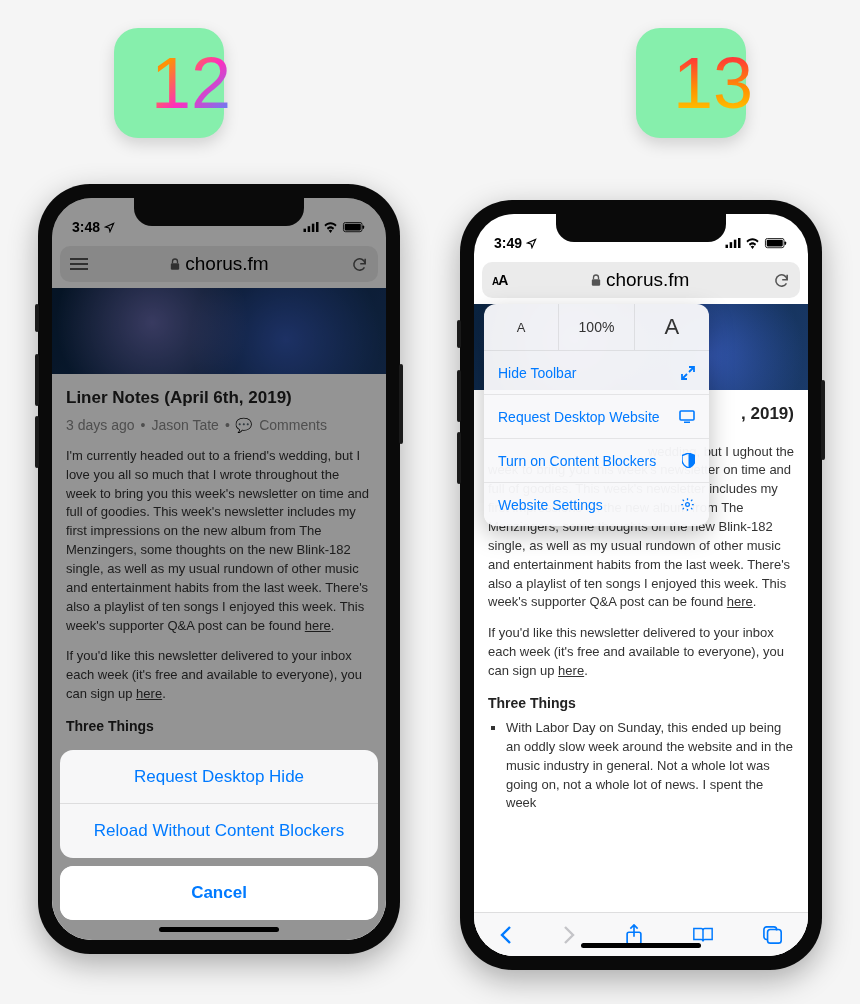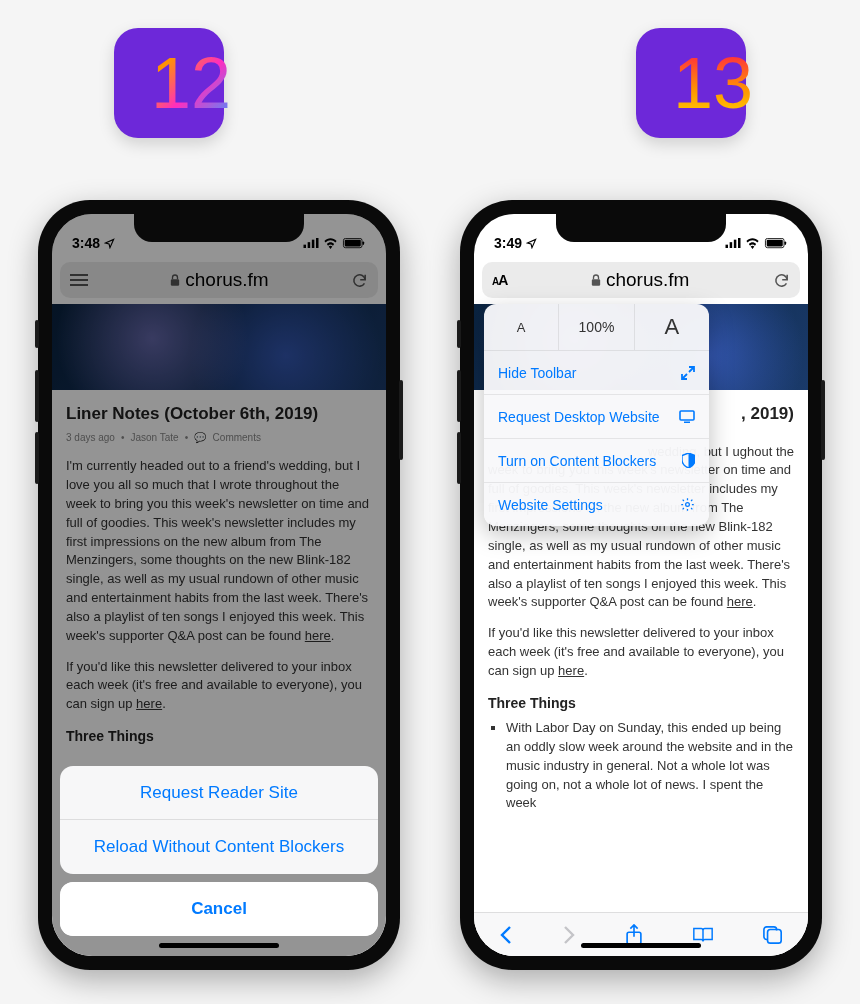--- a/index.html
+++ b/index.html
@@ -13,7 +13,7 @@
   .ios-badge {
     position: absolute;
     width: 110px; height: 110px;
-    background: #6d28d9;
+    background: #86efac;
     border-radius: 24px;
     box-shadow: 0 6px 16px rgba(0,0,0,0.15);
     display: flex; align-items: center; justify-content: center;

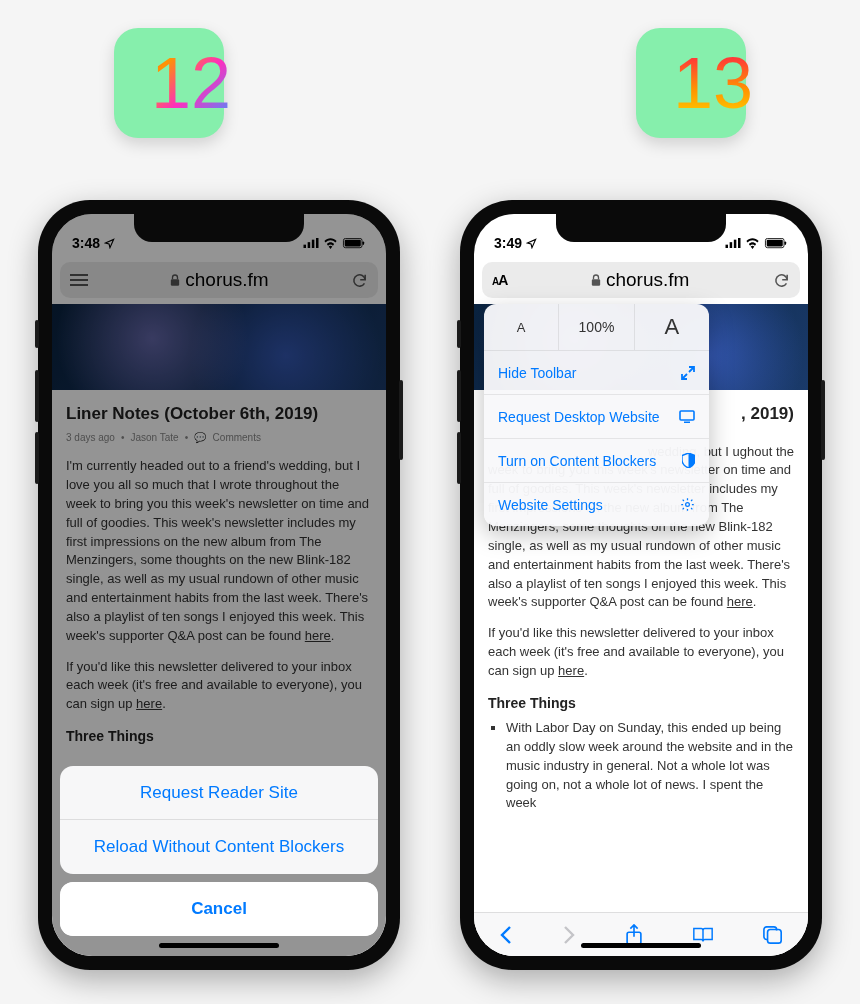--- a/index.html
+++ b/index.html
@@ -39,7 +39,7 @@
     padding: 14px;
     box-shadow: 0 10px 30px rgba(0,0,0,0.3);
   }
-  #phone-left { top: 200px; left: 38px; }
+  #phone-left { top: 184px; left: 38px; }
   #phone-right { top: 200px; right: 38px; }
   .side-btn { position:absolute; background:#1a1a1a; border-radius:2px; }
   .btn-l1 { left:-3px; top:120px; width:4px; height:28px; }

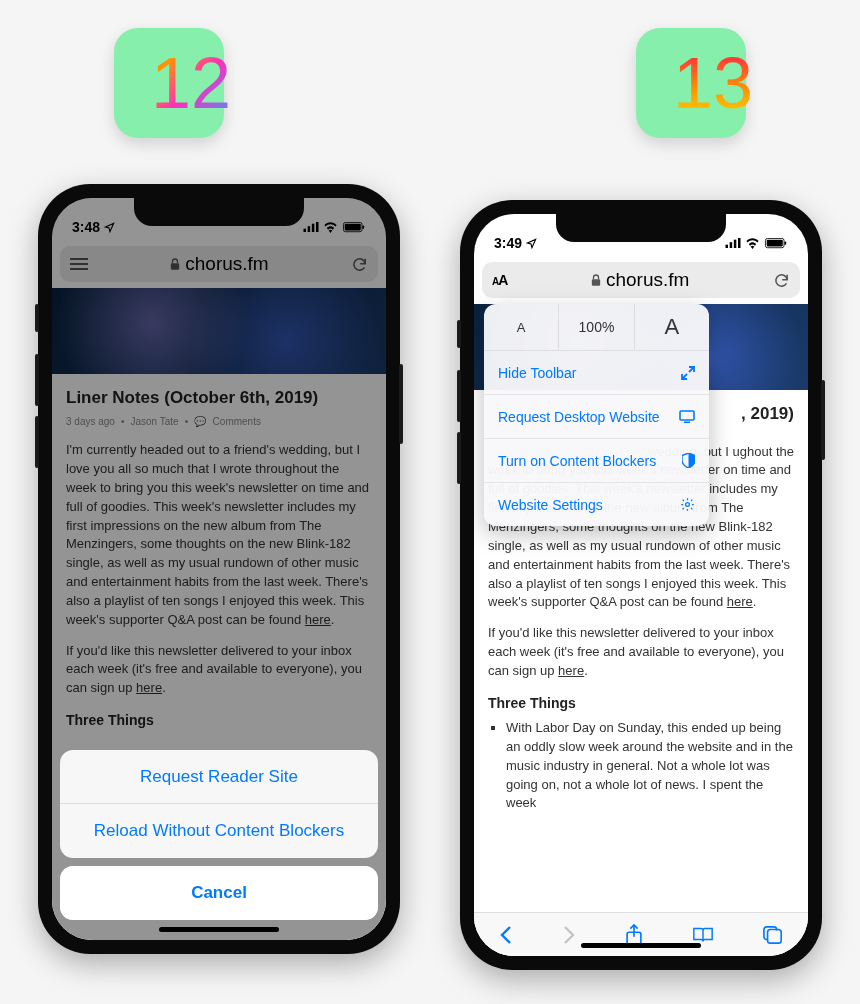--- a/index.html
+++ b/index.html
@@ -259,7 +259,7 @@
 
     <div class="page">
       <div class="hero"></div>
-      <div class="article-title">Liner Notes (October 6th, 2019)</div>
+      <div class="article-title">Liner Notes (April 6th, 2019)</div>
       <div class="meta">
         <span>3 days ago</span>•<span>Jason Tate</span>•
         <span>💬</span>

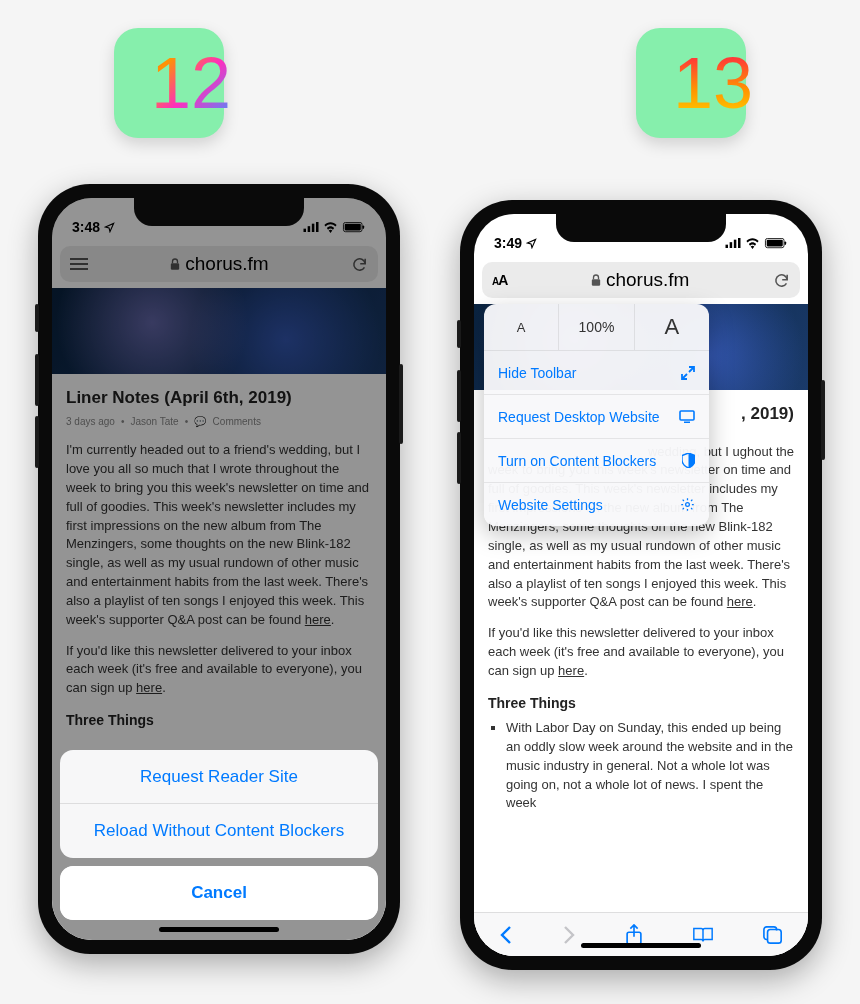--- a/index.html
+++ b/index.html
@@ -112,7 +112,7 @@
     margin: 0 -14px 12px;
   }
   .article-title { font-size: 17px; font-weight: 700; color:#222; margin-bottom:4px;}
-  .meta { font-size: 10px; color:#888; margin-bottom:12px; display:flex; gap:6px; align-items:center;}
+  .meta { font-size: 14px; color:#888; margin-bottom:12px; display:flex; gap:6px; align-items:center;}
   .body p { margin-bottom: 12px; }
   .body u { text-decoration: underline; }
   .subhead { font-weight:700; font-size:14px; margin-top:8px; margin-bottom:6px; color:#222;}

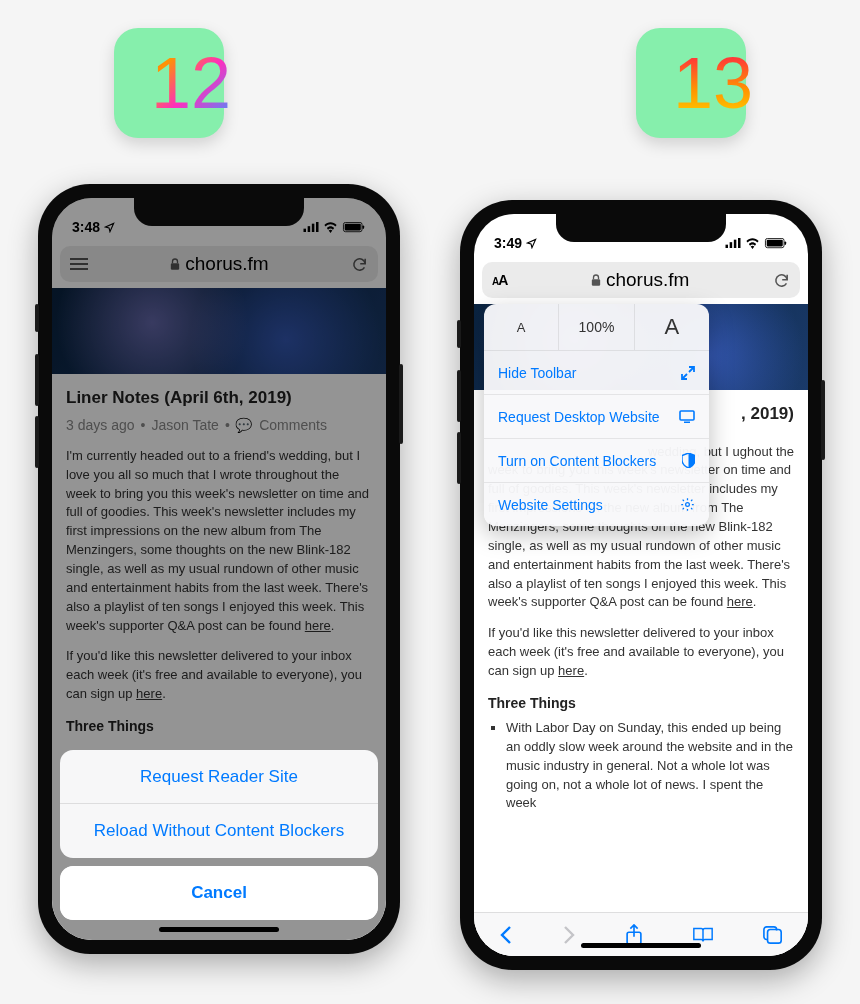--- a/index.html
+++ b/index.html
@@ -276,7 +276,7 @@
 
     <div class="action-sheet">
       <div class="as-group">
-        <div class="as-item">Request Reader Site</div>
+        <div class="as-item">Request Desktop Hide</div>
         <div class="as-item">Reload Without Content Blockers</div>
       </div>
       <div class="as-group">

